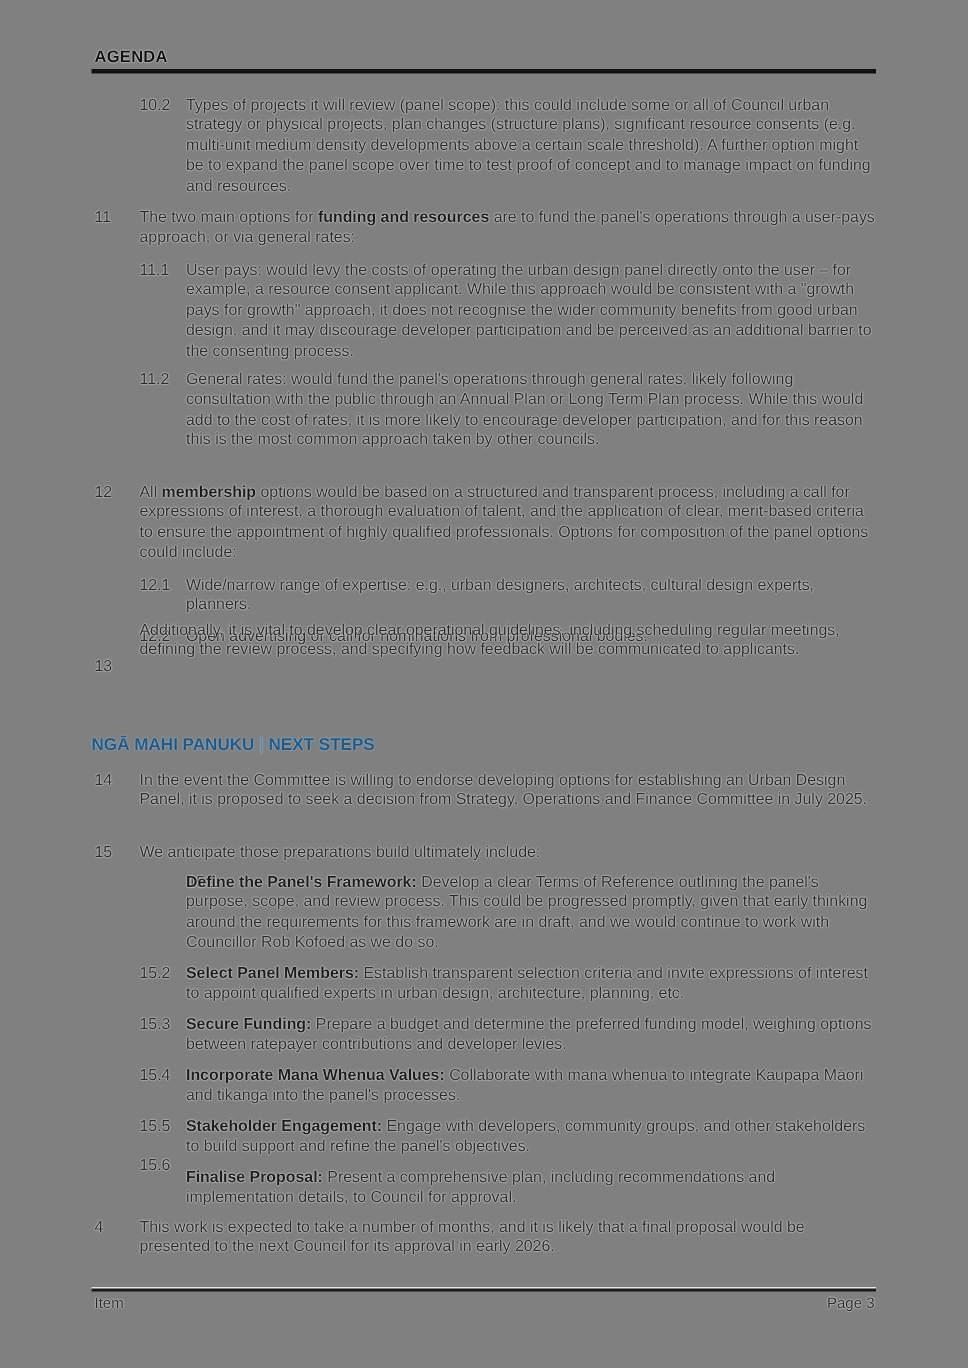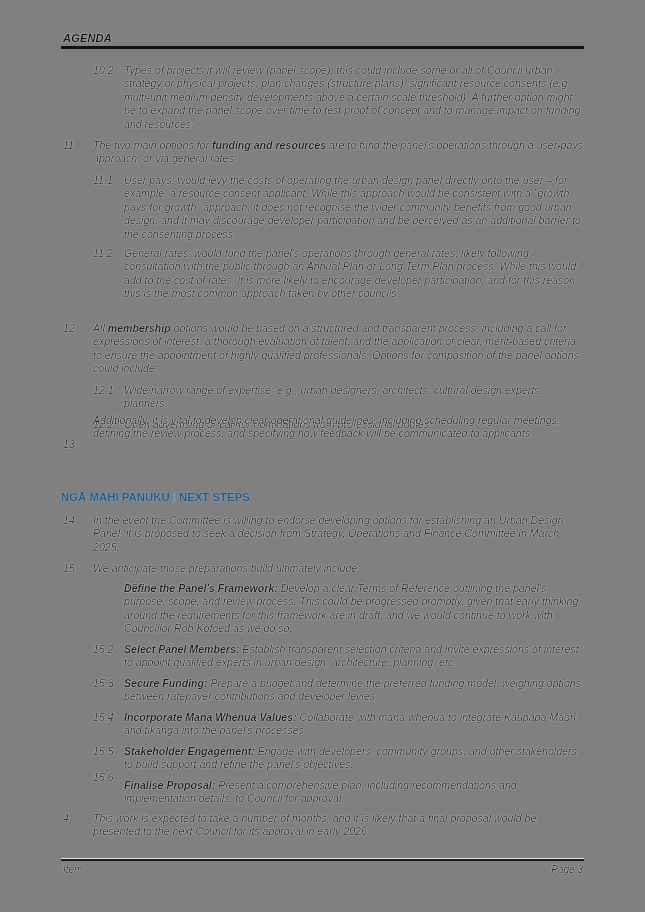--- a/index.html
+++ b/index.html
@@ -11,7 +11,7 @@
       position: relative;
     }
     .page { position: absolute; left: 0; top: 0; width: 645px; height: 912px; }
-    .txt { text-shadow: 0 0 1px #e8e8e8, 0 0 1px #e8e8e8; font-style: italic; }
+    .txt { text-shadow: 0 0 1px #e8e8e8, 0 0 1px #e8e8e8; }
     .header-title {
       position: absolute; left: 63px; top: 32px;
       font-size: 11px; font-weight: bold; color: #111; letter-spacing: 0.2px;

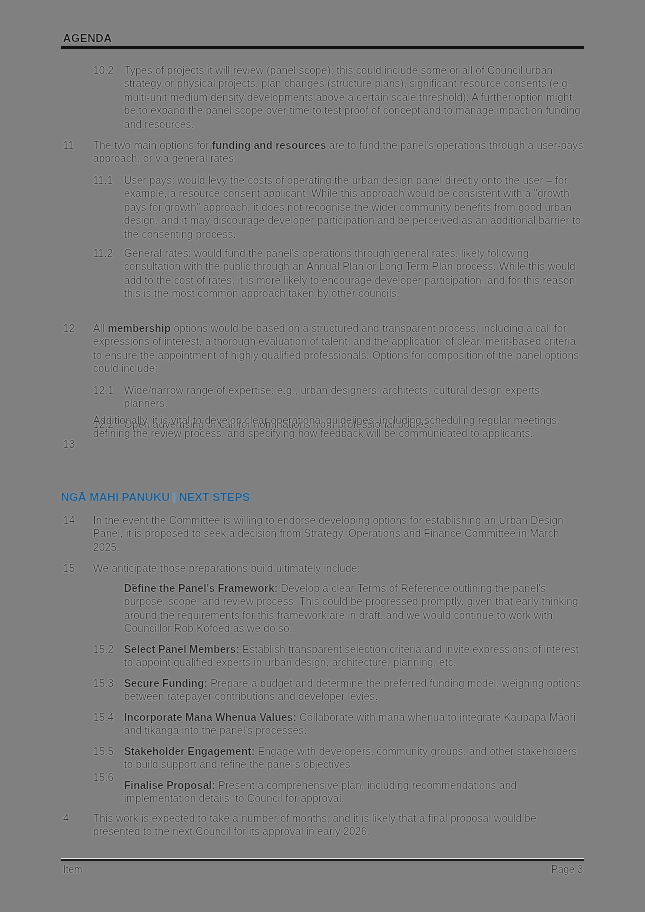--- a/index.html
+++ b/index.html
@@ -71,7 +71,7 @@
 
   <div id="block2">
       <div class="num txt" style="left: 63px; top: 514px;">14</div>
-      <div class="para txt" style="left: 93px; width: 492px; top: 514px;"><span>In the event the Committee is willing to endorse developing options for establishing an Urban Design Panel, it is proposed to seek a decision from Strategy, Operations and Finance Committee in March 2025.</span></div>
+      <div class="para txt" style="left: 93px; width: 492px; top: 514px;"><span>In the event the Committee is willing to endorse developing options for establishing an Urban Design Panel, it is proposed to seek a decision from Strategy, Operations and Finance Committee in July 2025.</span></div>
       <div class="num txt" style="left: 63px; top: 562px;">15</div>
       <div class="para txt" style="left: 93px; width: 492px; top: 562px;"><span>We anticipate those preparations build ultimately include:</span></div>
       <div class="num txt" style="left: 93px; top: 582px; margin-left: 32px;">15.1</div>

